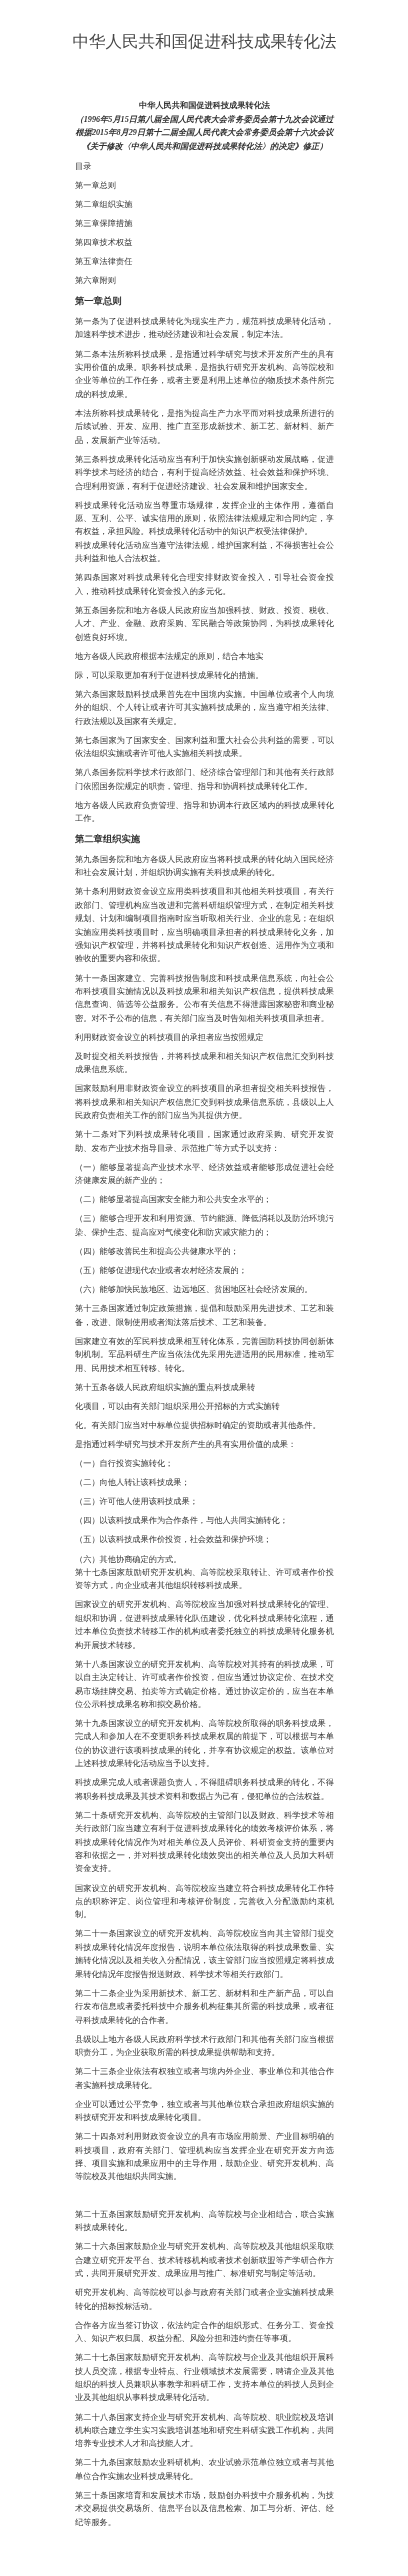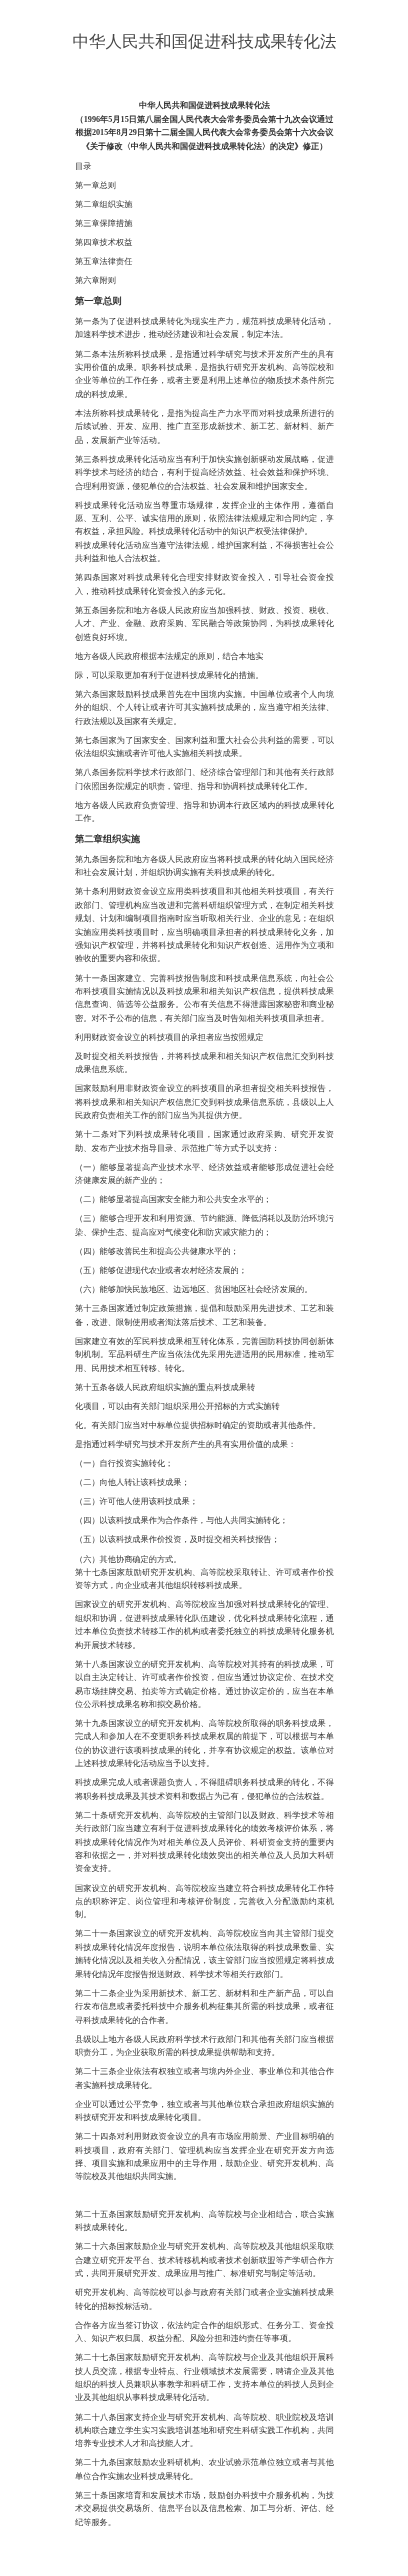--- a/index.html
+++ b/index.html
@@ -19,7 +19,7 @@
     text-align:justify;color:#333333;
   }
   .b-sub{font-weight:bold;text-align:center !important;margin-bottom:0 !important;}
-  .b-notice{font-weight:bold;text-align:center !important;margin-bottom:6.7px !important;}
+  .b-notice{font-weight:bold;text-align:center !important;margin-bottom:6.7px !important;font-style:italic;}
   .b-h{font-size:9.3px !important;font-weight:bold;color:#262626;margin:7.2px 0 6.7px 0 !important;text-align:left !important;}
   .b-pt{margin-top:-5.7px !important;}
   .b-pg{margin-bottom:24px !important;}

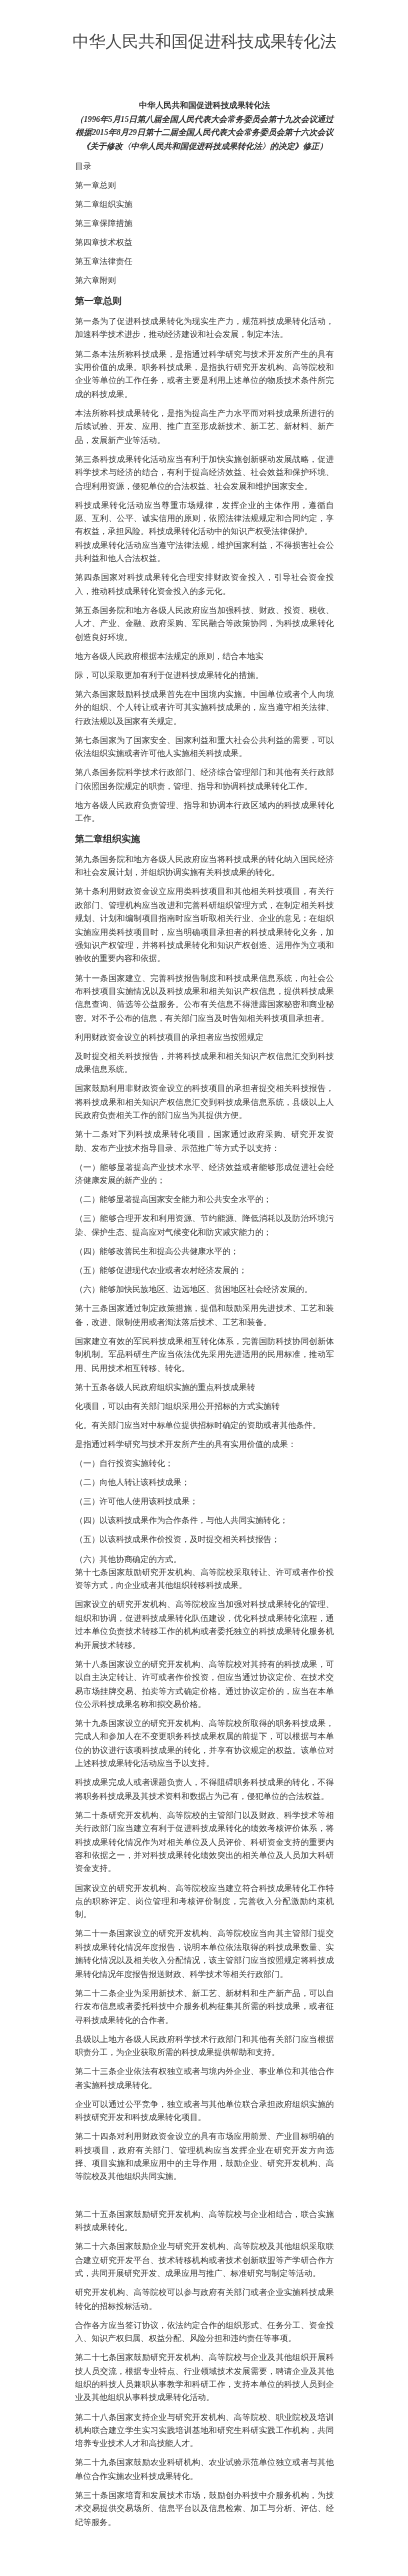--- a/index.html
+++ b/index.html
@@ -43,7 +43,7 @@
       <p class="b-p">第一条为了促进科技成果转化为现实生产力，规范科技成果转化活动，加速科学技术进步，推动经济建设和社会发展，制定本法。</p>
       <p class="b-p">第二条本法所称科技成果，是指通过科学研究与技术开发所产生的具有实用价值的成果。职务科技成果，是指执行研究开发机构、高等院校和企业等单位的工作任务，或者主要是利用上述单位的物质技术条件所完成的科技成果。</p>
       <p class="b-p">本法所称科技成果转化，是指为提高生产力水平而对科技成果所进行的后续试验、开发、应用、推广直至形成新技术、新工艺、新材料、新产品，发展新产业等活动。</p>
-      <p class="b-p">第三条科技成果转化活动应当有利于加快实施创新驱动发展战略，促进科学技术与经济的结合，有利于提高经济效益、社会效益和保护环境、合理利用资源，侵犯单位的合法权益、社会发展和维护国家安全。</p>
+      <p class="b-p">第三条科技成果转化活动应当有利于加快实施创新驱动发展战略，促进科学技术与经济的结合，有利于提高经济效益、社会效益和保护环境、合理利用资源，有利于促进经济建设、社会发展和维护国家安全。</p>
       <p class="b-p">科技成果转化活动应当尊重市场规律，发挥企业的主体作用，遵循自愿、互利、公平、诚实信用的原则，依照法律法规规定和合同约定，享有权益，承担风险。科技成果转化活动中的知识产权受法律保护。</p>
       <p class="b-pt">科技成果转化活动应当遵守法律法规，维护国家利益，不得损害社会公共利益和他人合法权益。</p>
       <p class="b-p">第四条国家对科技成果转化合理安排财政资金投入，引导社会资金投入，推动科技成果转化资金投入的多元化。</p>

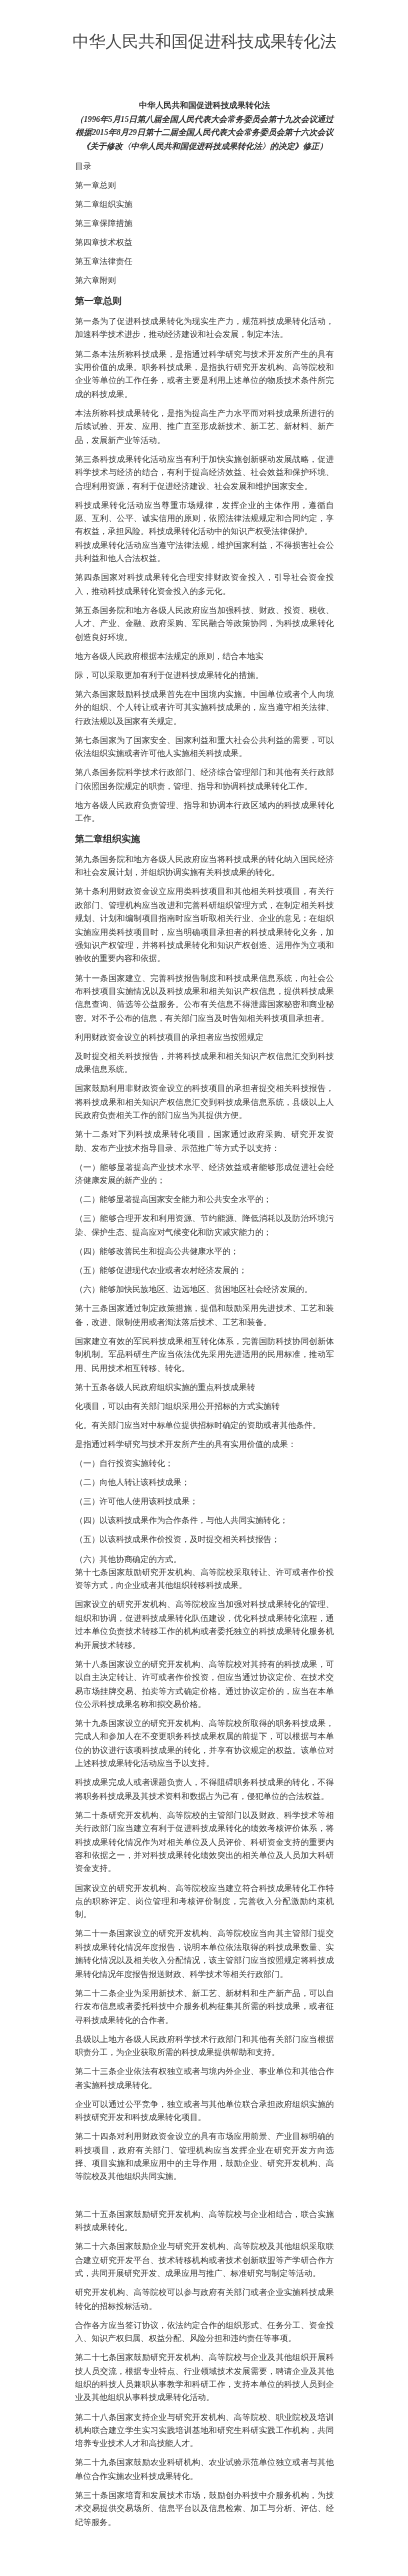--- a/index.html
+++ b/index.html
@@ -78,7 +78,7 @@
       <p class="b-p">（二）向他人转让该科技成果；</p>
       <p class="b-p">（三）许可他人使用该科技成果；</p>
       <p class="b-p">（四）以该科技成果作为合作条件，与他人共同实施转化；</p>
-      <p class="b-p">（五）以该科技成果作价投资，及时提交相关科技报告；</p>
+      <p class="b-p">（五）以该科技成果作价投资，社会效益和保护环境；</p>
       <p class="b-p">（六）其他协商确定的方式。</p>
       <p class="b-pt">第十七条国家鼓励研究开发机构、高等院校采取转让、许可或者作价投资等方式，向企业或者其他组织转移科技成果。</p>
       <p class="b-p">国家设立的研究开发机构、高等院校应当加强对科技成果转化的管理、组织和协调，促进科技成果转化队伍建设，优化科技成果转化流程，通过本单位负责技术转移工作的机构或者委托独立的科技成果转化服务机构开展技术转移。</p>

